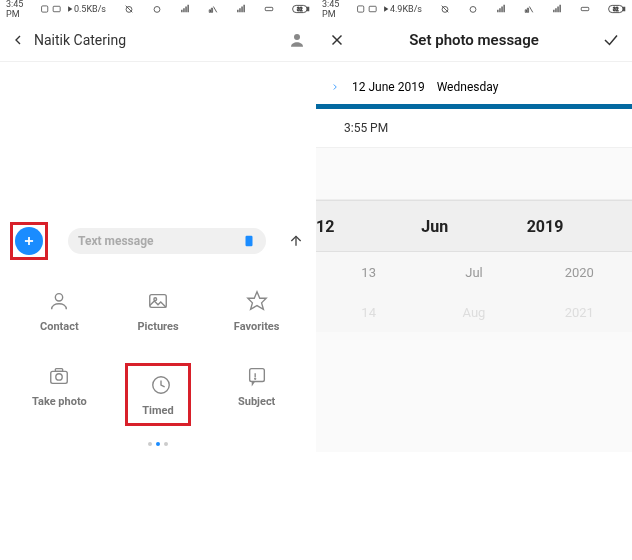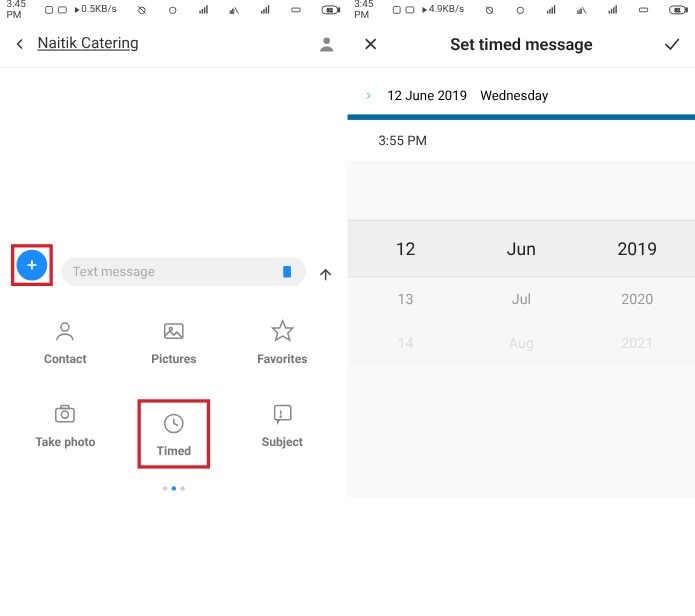--- a/index.html
+++ b/index.html
@@ -17,7 +17,7 @@
   
   .header { display: flex; align-items: center; height: 44px; padding: 0 10px; border-bottom: 1px solid #f0f0f0; }
   .back-icon { width: 16px; height: 16px; margin-right: 8px; }
-  .contact-name { font-size: 14px; color: #333; flex: 1; text-decoration: underline; }
+  .contact-name { font-size: 14px; color: #333; flex: 1; }
   .profile-icon { width: 18px; height: 18px; color: #777; }
 
   

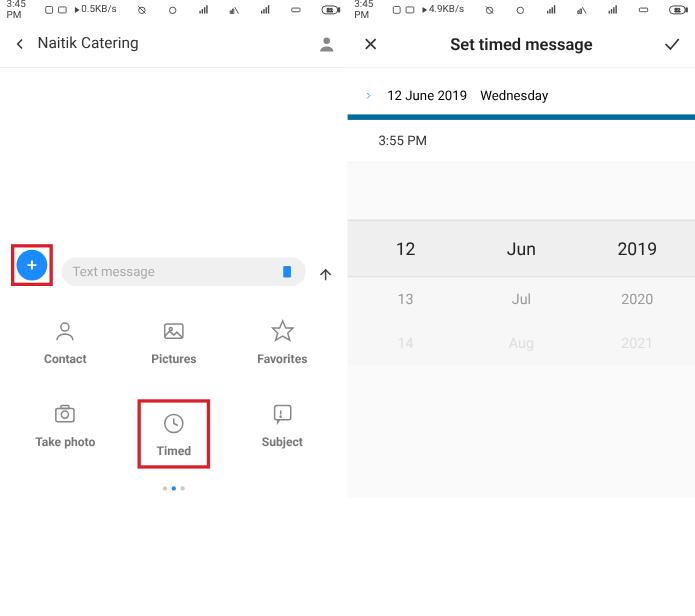--- a/index.html
+++ b/index.html
@@ -259,7 +259,7 @@
         <line x1="6" y1="6" x2="18" y2="18"></line>
         <line x1="18" y1="6" x2="6" y2="18"></line>
       </svg>
-    <div class="header2-title">Set timed message</div>
+    <div class="header2-title">Set photo message</div>
     <svg class="check-icon" viewBox="0 0 24 24" fill="none" stroke="#333" stroke-width="2">
         <polyline points="4 12 10 18 20 6"></polyline>
       </svg>

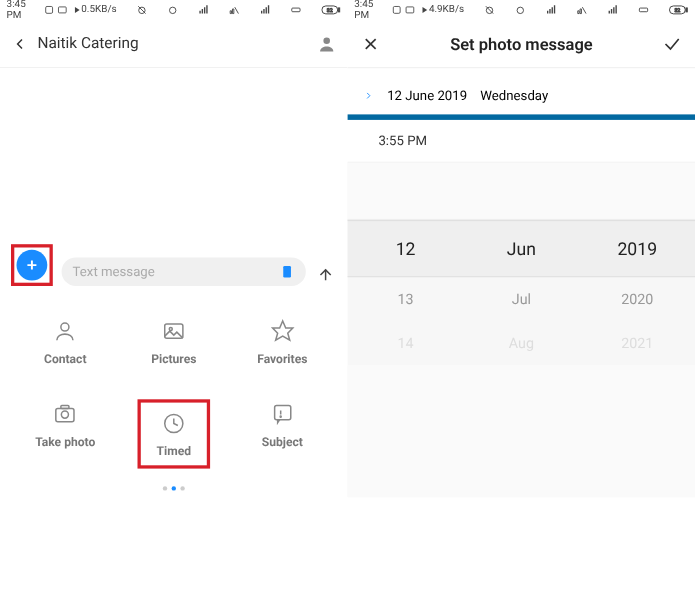--- a/index.html
+++ b/index.html
@@ -52,7 +52,7 @@
   .time-row { padding: 12px 28px; font-size: 12px; color: #333; border-bottom: 1px solid #f0f0f0; }
 
   .picker { flex: 1; background: #f7f7f7; display: flex; flex-direction: column; }
-  .picker-sel { display: grid; grid-template-columns: repeat(3,1fr); height: 52px; background:#efefef; align-items: center; text-align: center; font-size: 16px; font-weight: 400; color: #222; border-top:1px solid #e0e0e0; border-bottom:1px solid #e0e0e0;}
+  .picker-sel { display: grid; grid-template-columns: repeat(3,1fr); height: 52px; background:#efefef; align-items: center; font-size: 16px; font-weight: 700; color: #222; border-top:1px solid #e0e0e0; border-bottom:1px solid #e0e0e0;}
   .picker-row { display: grid; grid-template-columns: repeat(3,1fr); height: 40px; align-items: center; text-align: center; font-size: 13px; color: #999; }
   .picker-row.faint { color: #ddd; }
   .picker-blank { height:52px; background:#fafafa; border-bottom:1px solid #eee;}

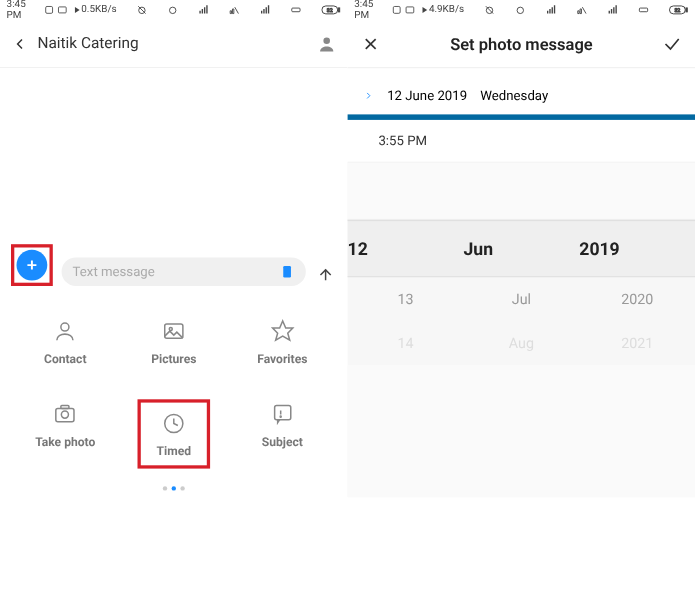--- a/index.html
+++ b/index.html
@@ -27,7 +27,7 @@
 
   
   .chat-body { flex: 1; background: #fff; }
-  .input-row { display: flex; align-items: flex-end; padding: 8px 10px; gap: 8px; }
+  .input-row { display: flex; align-items: center; padding: 8px 10px; gap: 20px; font-weight: bold; }
   .plus-wrap { border: 3px solid #d8202a; padding: 2px; }
   .plus-btn { width: 28px; height: 28px; border-radius: 50%; background: #1a8cff; display: flex; align-items: center; justify-content: center; color: #fff; }
   .input-pill { flex: 1; background: #f0f0f0; border-radius: 16px; display: flex; align-items: center; padding: 6px 10px; }

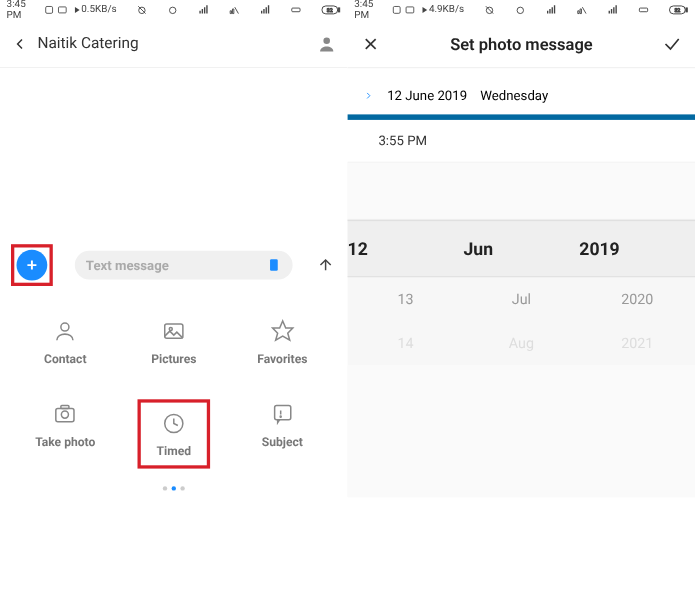--- a/index.html
+++ b/index.html
@@ -40,7 +40,7 @@
   .attach-item { display: flex; flex-direction: column; align-items: center; gap: 6px; font-weight: bold; }
   .attach-item .ico { width: 26px; height: 26px; color: #777; display:flex; align-items:center; justify-content:center; }
   .attach-item .lbl { font-size: 11px; color: #777; }
-  .timed-wrap { border: 3px solid #d8202a; padding: 6px 14px; display:flex; flex-direction:column; align-items:center; gap:6px; }
+  .timed-wrap { border: 3px solid #d8202a; padding: 6px 14px; display:flex; flex-direction:column; align-items:flex-end; gap:6px; }
 
   .page-dots { display: flex; justify-content: center; gap: 4px; padding: 6px 0; }
   .dot { width: 4px; height: 4px; border-radius: 50%; background: #ccc; }

